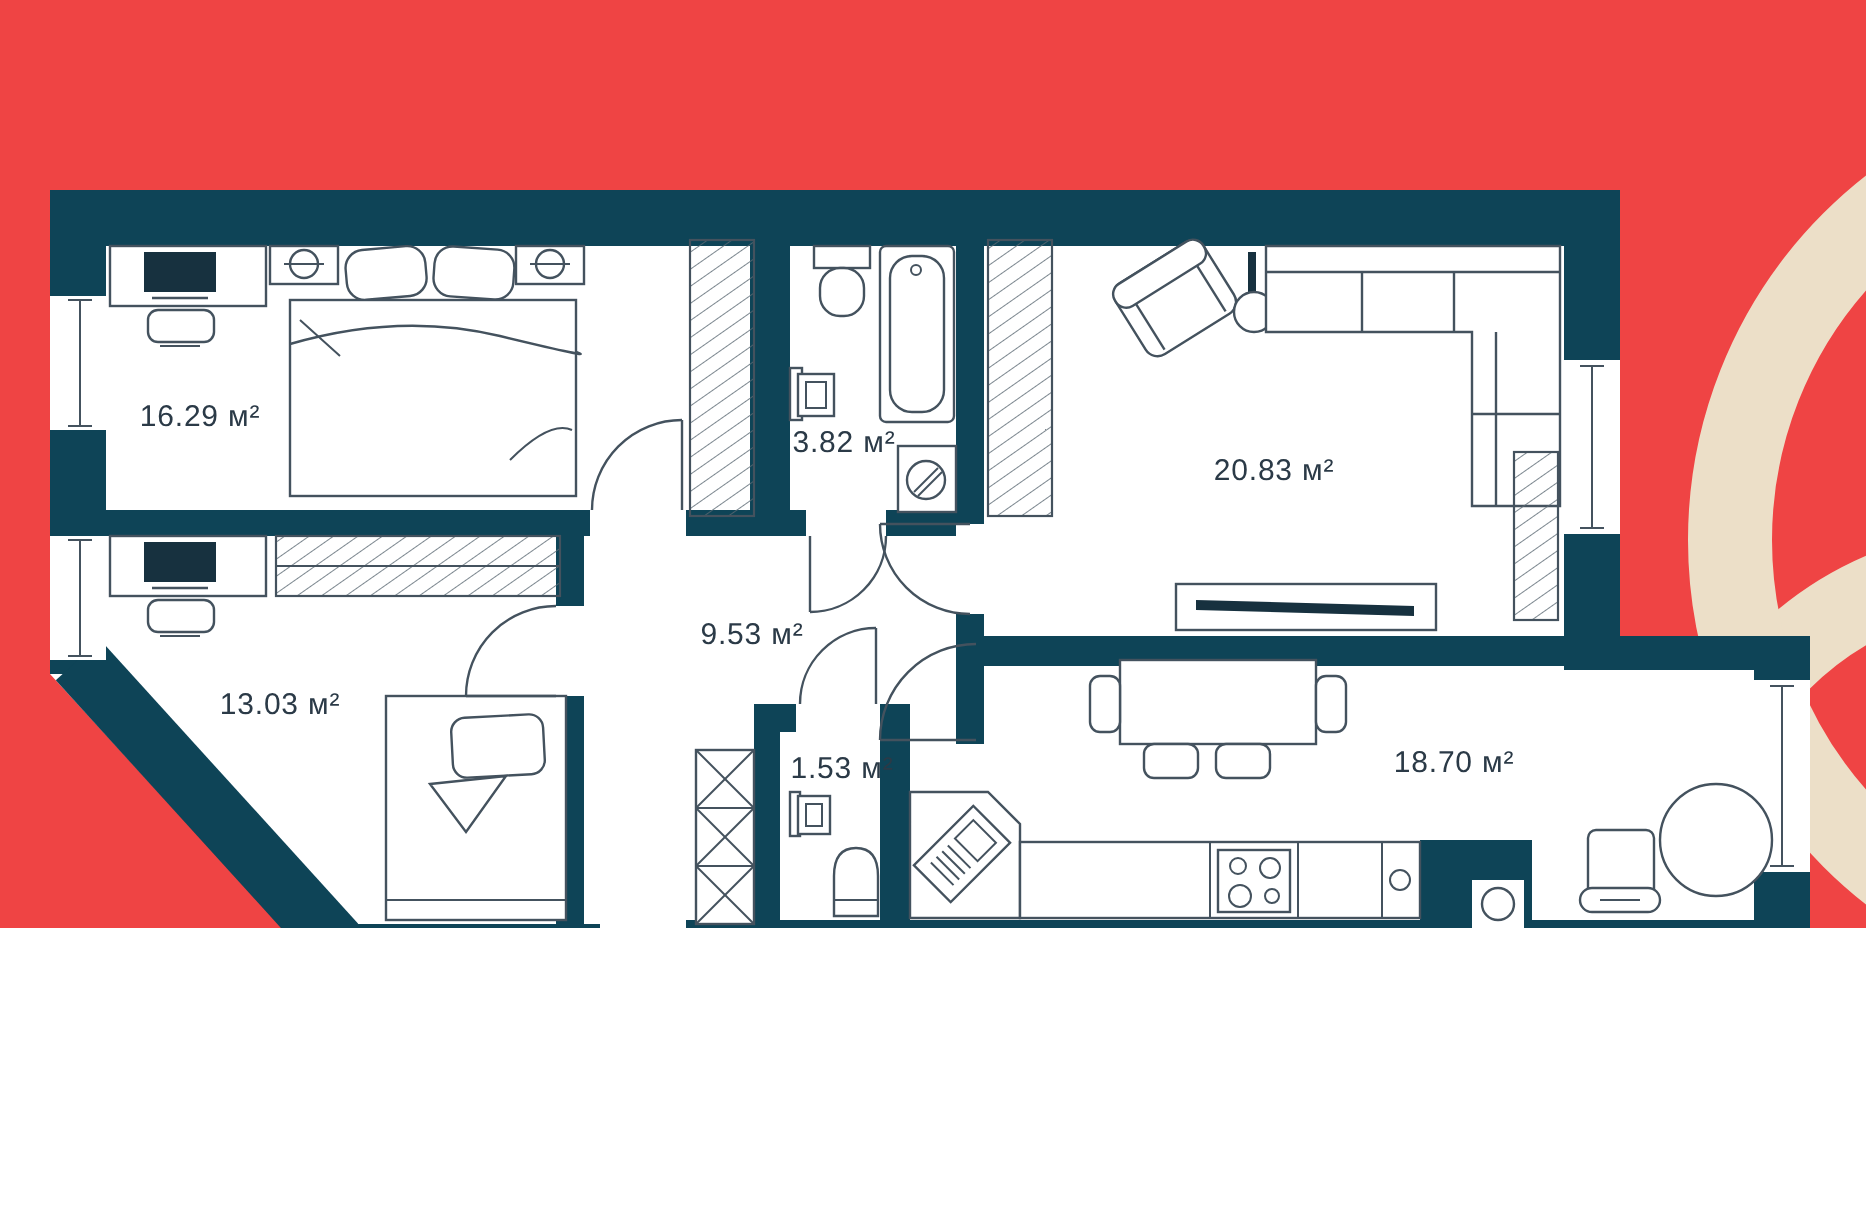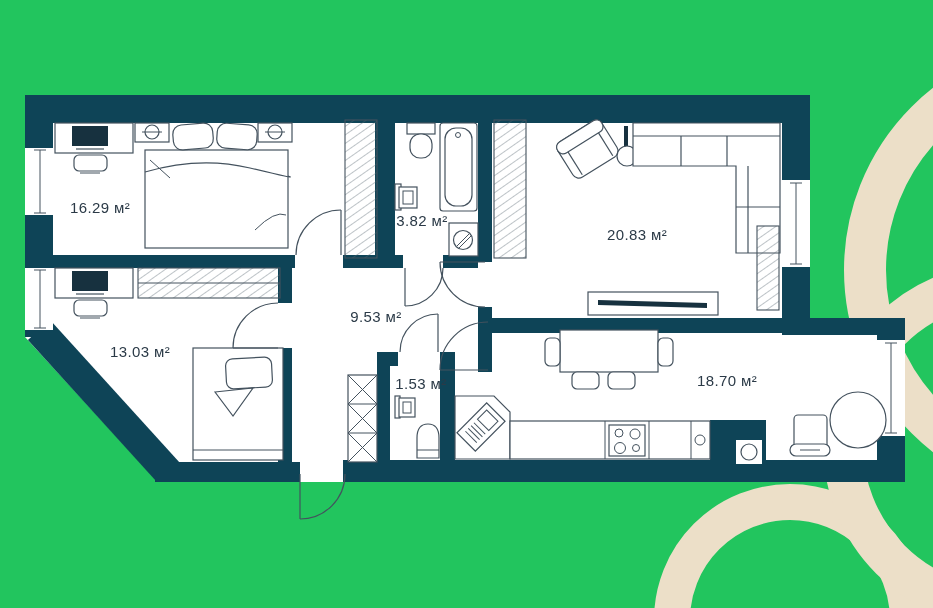--- a/index.html
+++ b/index.html
@@ -3,7 +3,7 @@
 <meta charset="utf-8">
 <style>
   html,body{margin:0;padding:0;background:#ffffff;}
-  .stage{width:933px;height:608px;position:relative;background:#22c55e;overflow:hidden;}
+  .stage{width:933px;height:464px;position:relative;background:#ef4444;overflow:hidden;}
   svg{display:block}
   .wall{fill:var(--wall,#0e4457);}
   .wallstroke{stroke:var(--wall,#0e4457);fill:none;}

